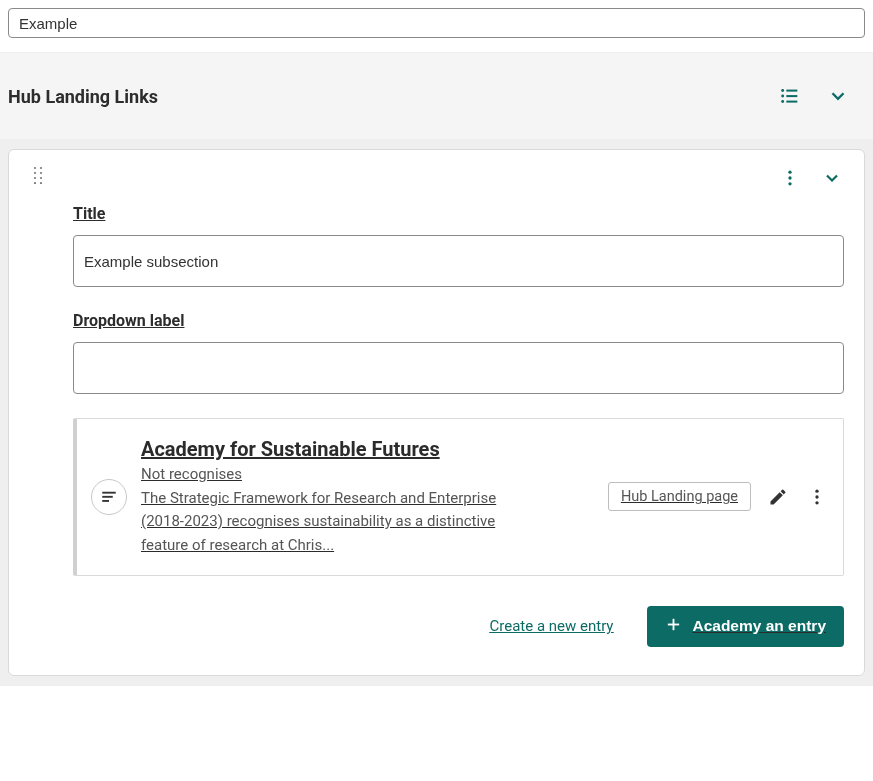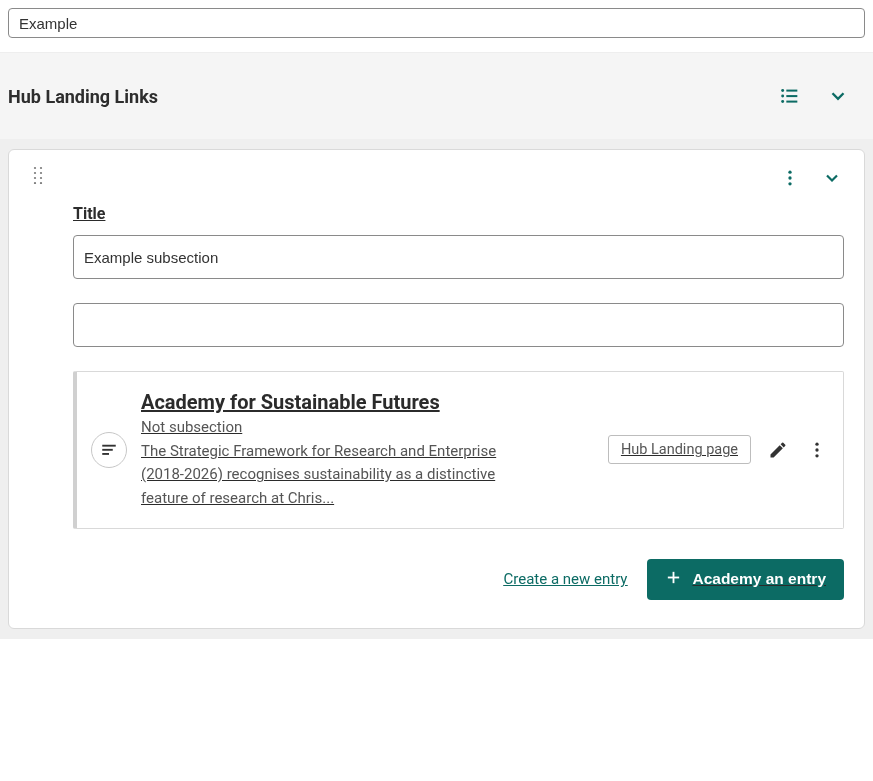--- a/index.html
+++ b/index.html
@@ -94,7 +94,7 @@
   }
   .text-input {
     width: 100%;
-    height: 44px;
+    height: 52px;
     border: 1px solid #8a8a8a;
     border-radius: 4px;
     padding: 0 10px;

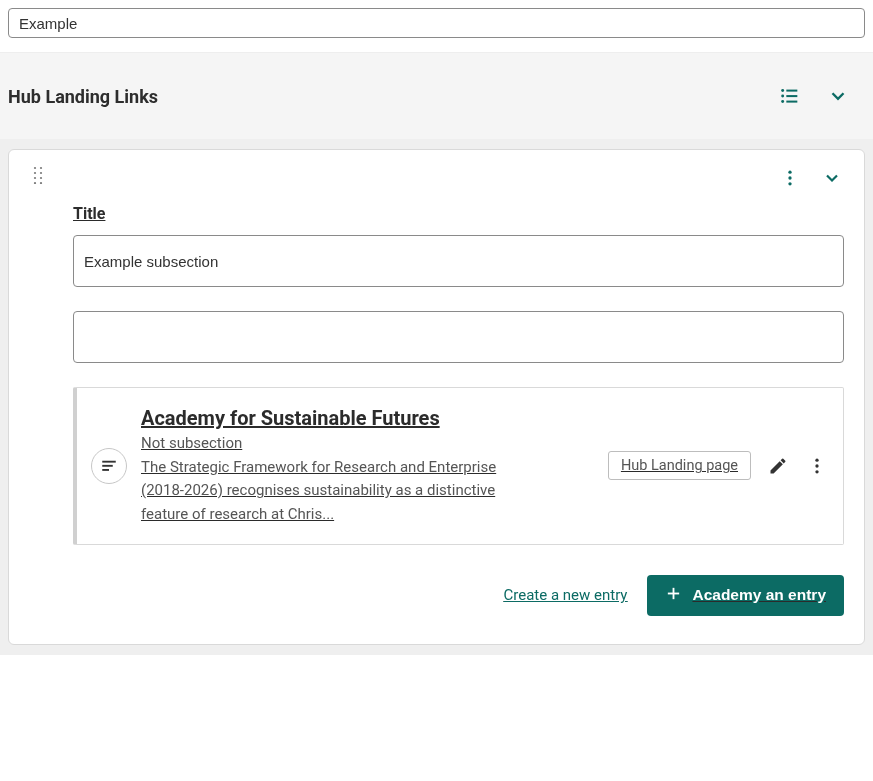--- a/index.html
+++ b/index.html
@@ -248,6 +248,7 @@
       <div class="field-label">Title</div>
       <input class="text-input" type="text" value="Example subsection" style="">
 
+      <div class="field-label">Dropdown label</div>
       <input class="text-input" type="text" value="" style="">
 
 

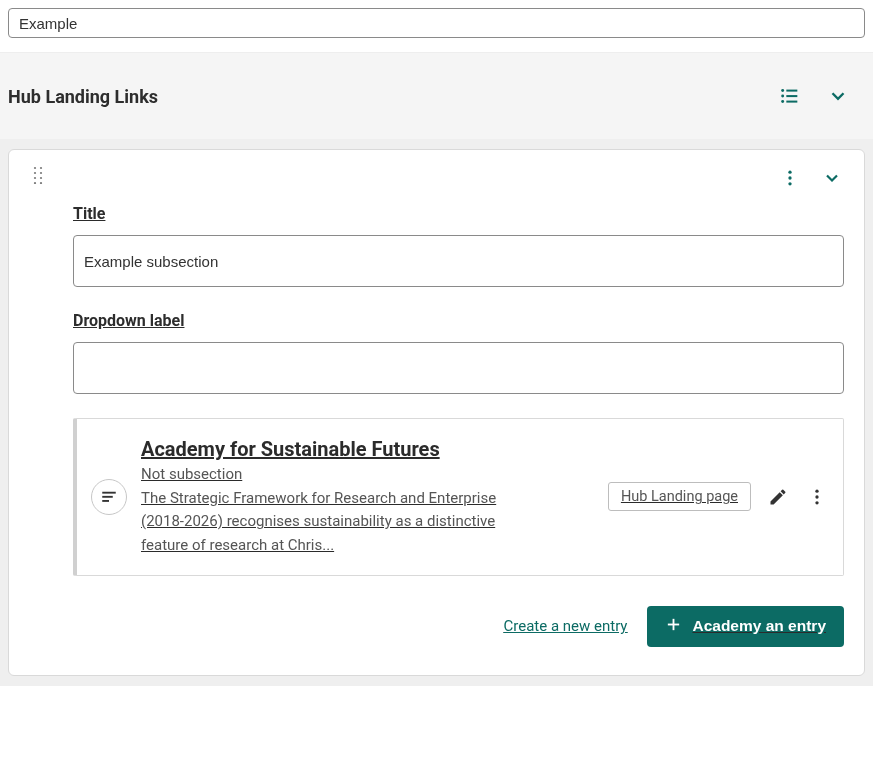--- a/index.html
+++ b/index.html
@@ -262,7 +262,7 @@
         </span>
         <div class="entry-text">
           <div class="entry-title">Academy for Sustainable Futures</div>
-          <div class="entry-status">Not subsection</div>
+          <div class="entry-status">Not recognises</div>
           <div class="entry-excerpt">The Strategic Framework for Research and Enterprise (2018-2026) recognises sustainability as a distinctive feature of research at Chris...</div>
         </div>
         <div class="entry-right">

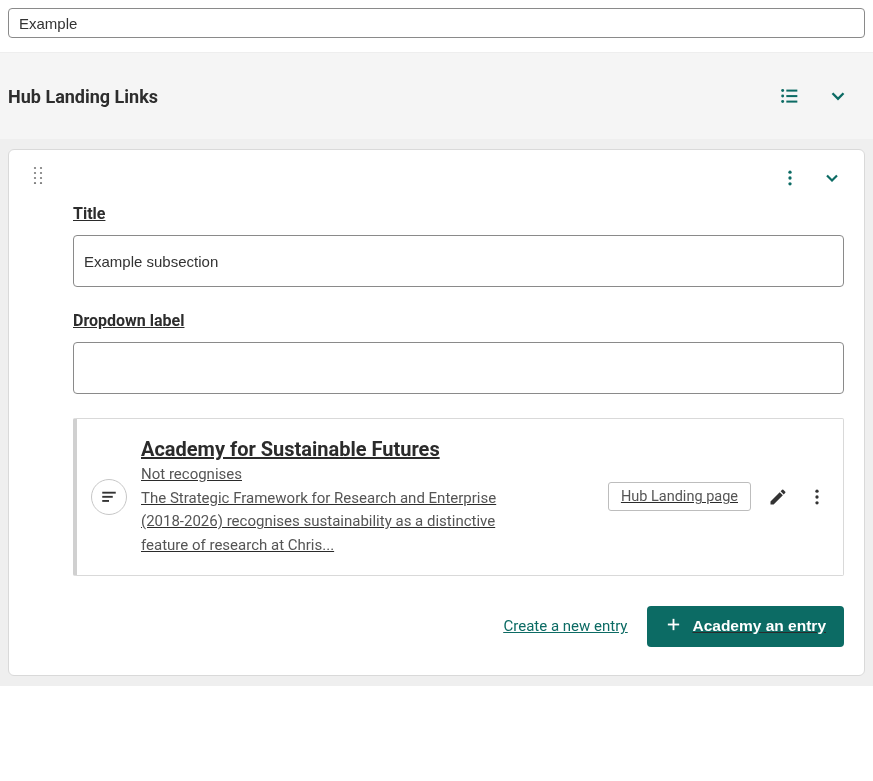--- a/index.html
+++ b/index.html
@@ -263,7 +263,7 @@
         <div class="entry-text">
           <div class="entry-title">Academy for Sustainable Futures</div>
           <div class="entry-status">Not recognises</div>
-          <div class="entry-excerpt">The Strategic Framework for Research and Enterprise (2018-2026) recognises sustainability as a distinctive feature of research at Chris...</div>
+          <div class="entry-excerpt">The Strategic Framework for Research and Enterprise (2018-2023) recognises sustainability as a distinctive feature of research at Chris...</div>
         </div>
         <div class="entry-right">
           <span class="entry-tag">Hub Landing page</span>

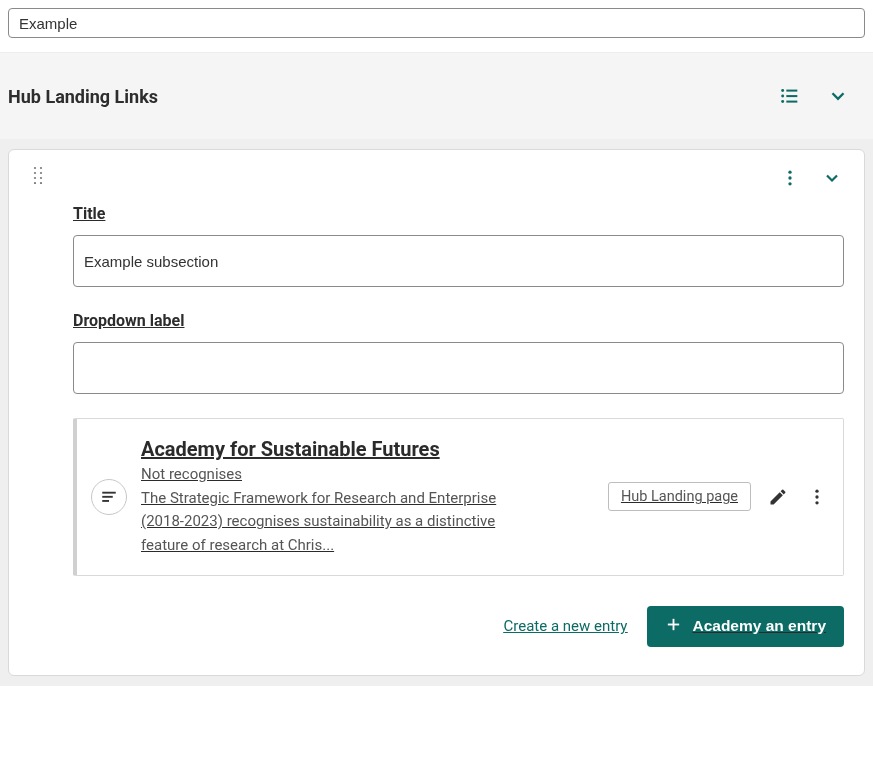--- a/index.html
+++ b/index.html
@@ -162,7 +162,7 @@
     display:flex;
     justify-content:flex-end;
     align-items:center;
-    gap: 20px;
+    gap: 34px;
     margin-top: 30px;
   }
   .link-primary {

